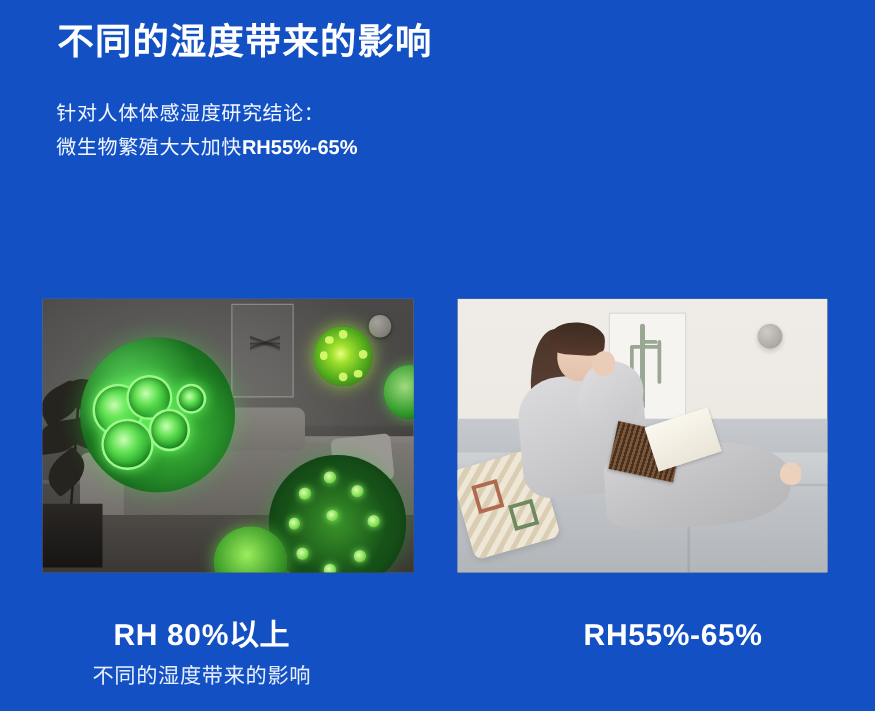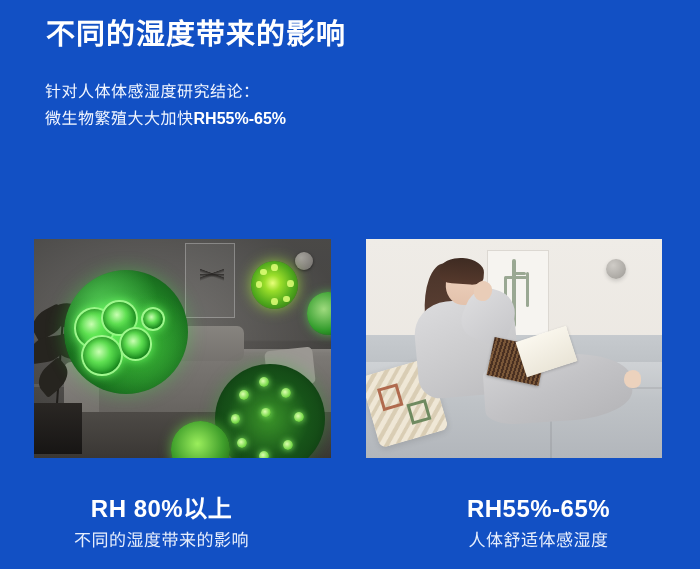--- a/index.html
+++ b/index.html
@@ -455,7 +455,6 @@
     </div>
     <div class="caption-col right-col">
       <div class="cap-main">RH55%-65%</div>
-      <div class="cap-sub">人体舒适体感湿度</div>
     </div>
   </div>
 

